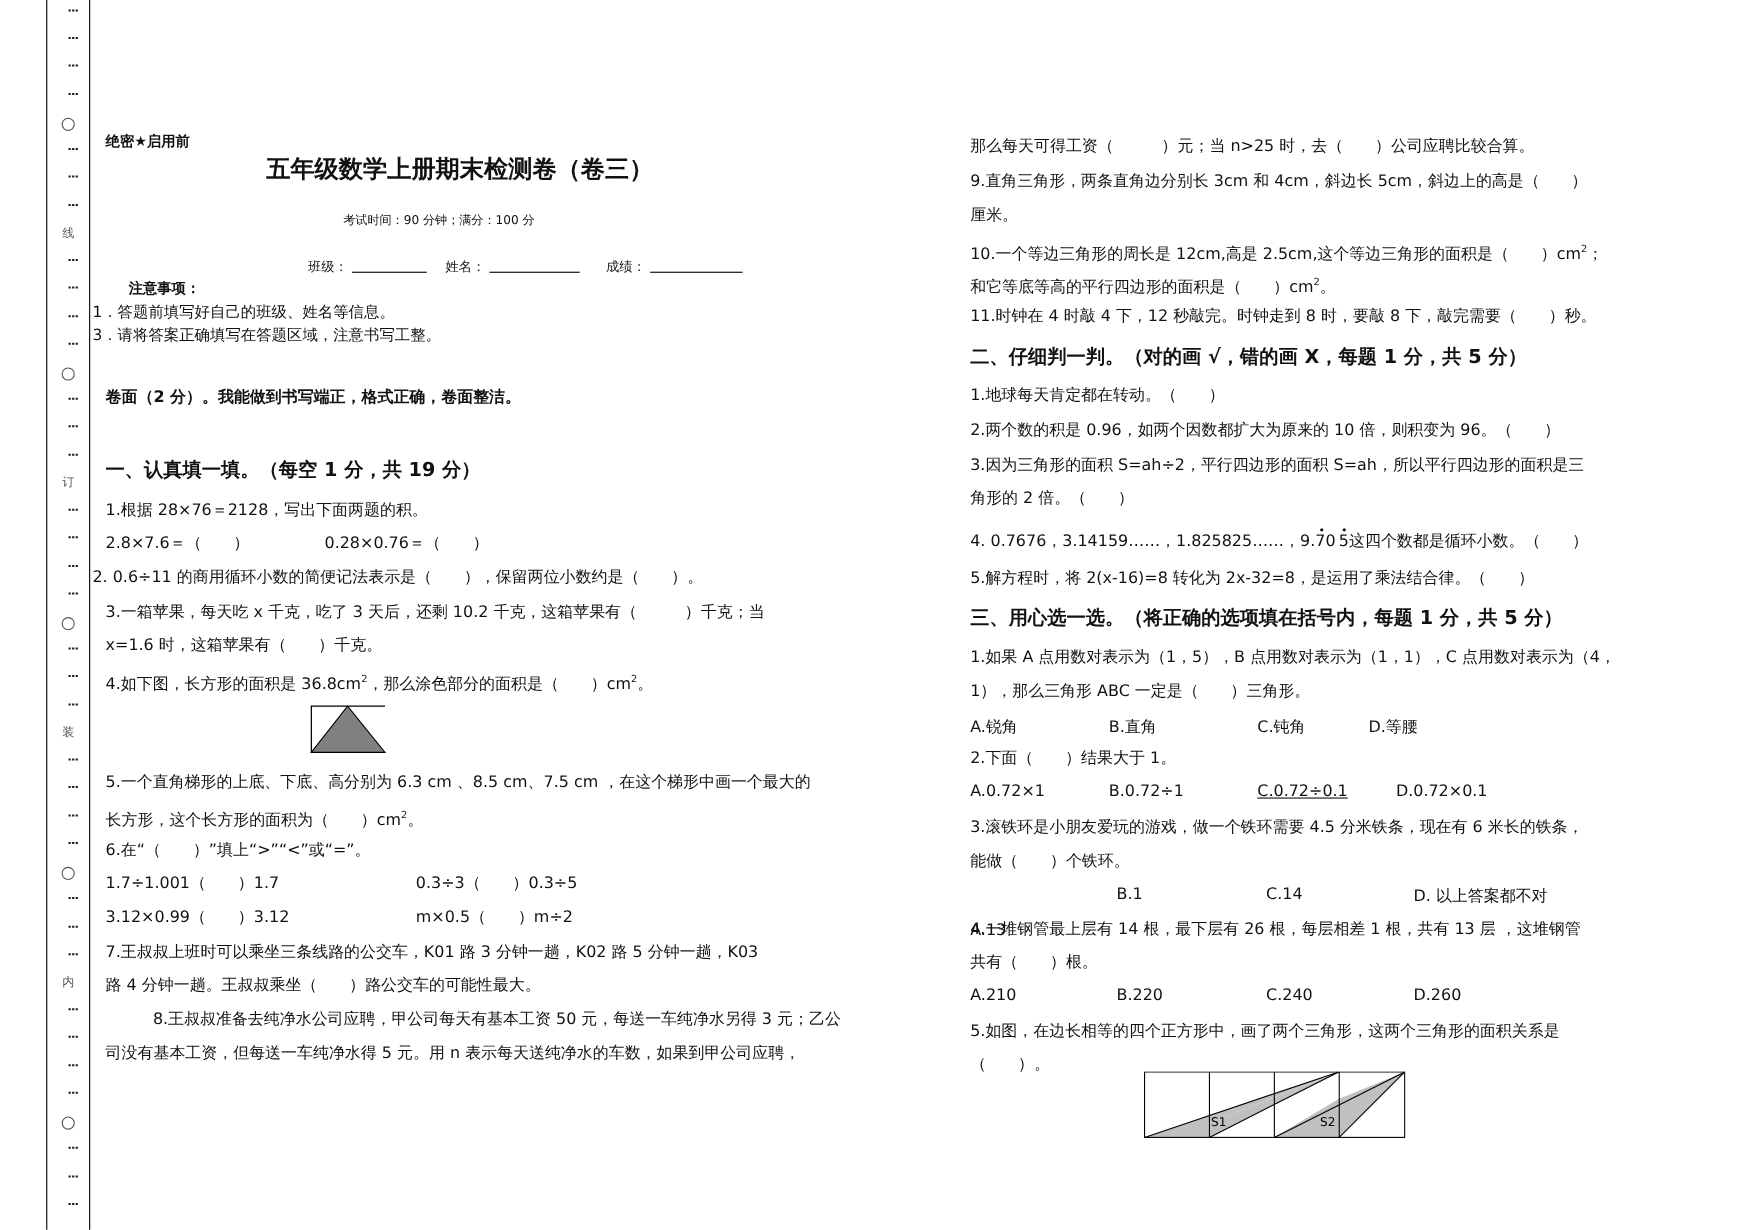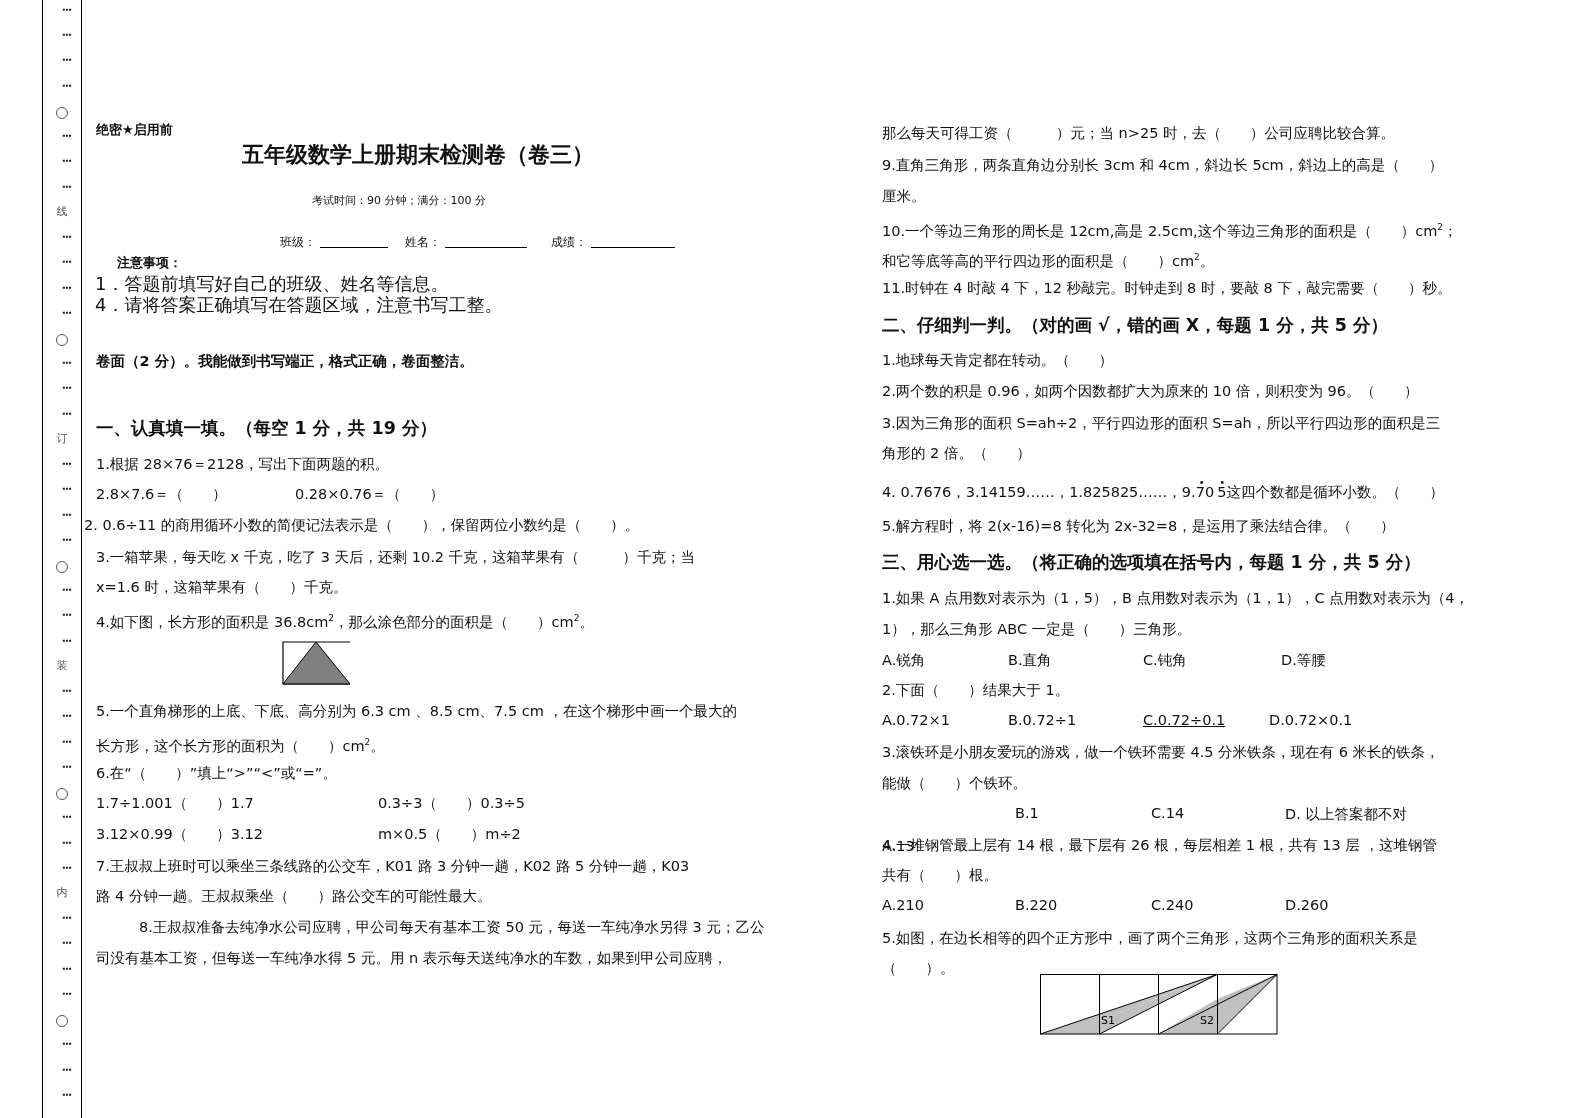--- a/index.html
+++ b/index.html
@@ -25,7 +25,7 @@
   .info { top: 233px; font-size: 12px; font-weight: normal; }
   .uline { display: inline-block; border-bottom: 1px solid #000; height: 14px; vertical-align: -2px; margin-left: 4px; }
   .notes-h { left: 117px; top: 254px; font-size: 13px; font-weight: bold; }
-  .note { left: 95px; font-size: 18px; }
+  .note { left: 84px; font-size: 14px; }
   .sec-h { font-size: 17.5px; font-weight: bold; line-height: 22px; }
   .sup { font-size: 9px; vertical-align: 6px; }
   .opt { position: absolute; white-space: nowrap; font-size: 14.5px; }

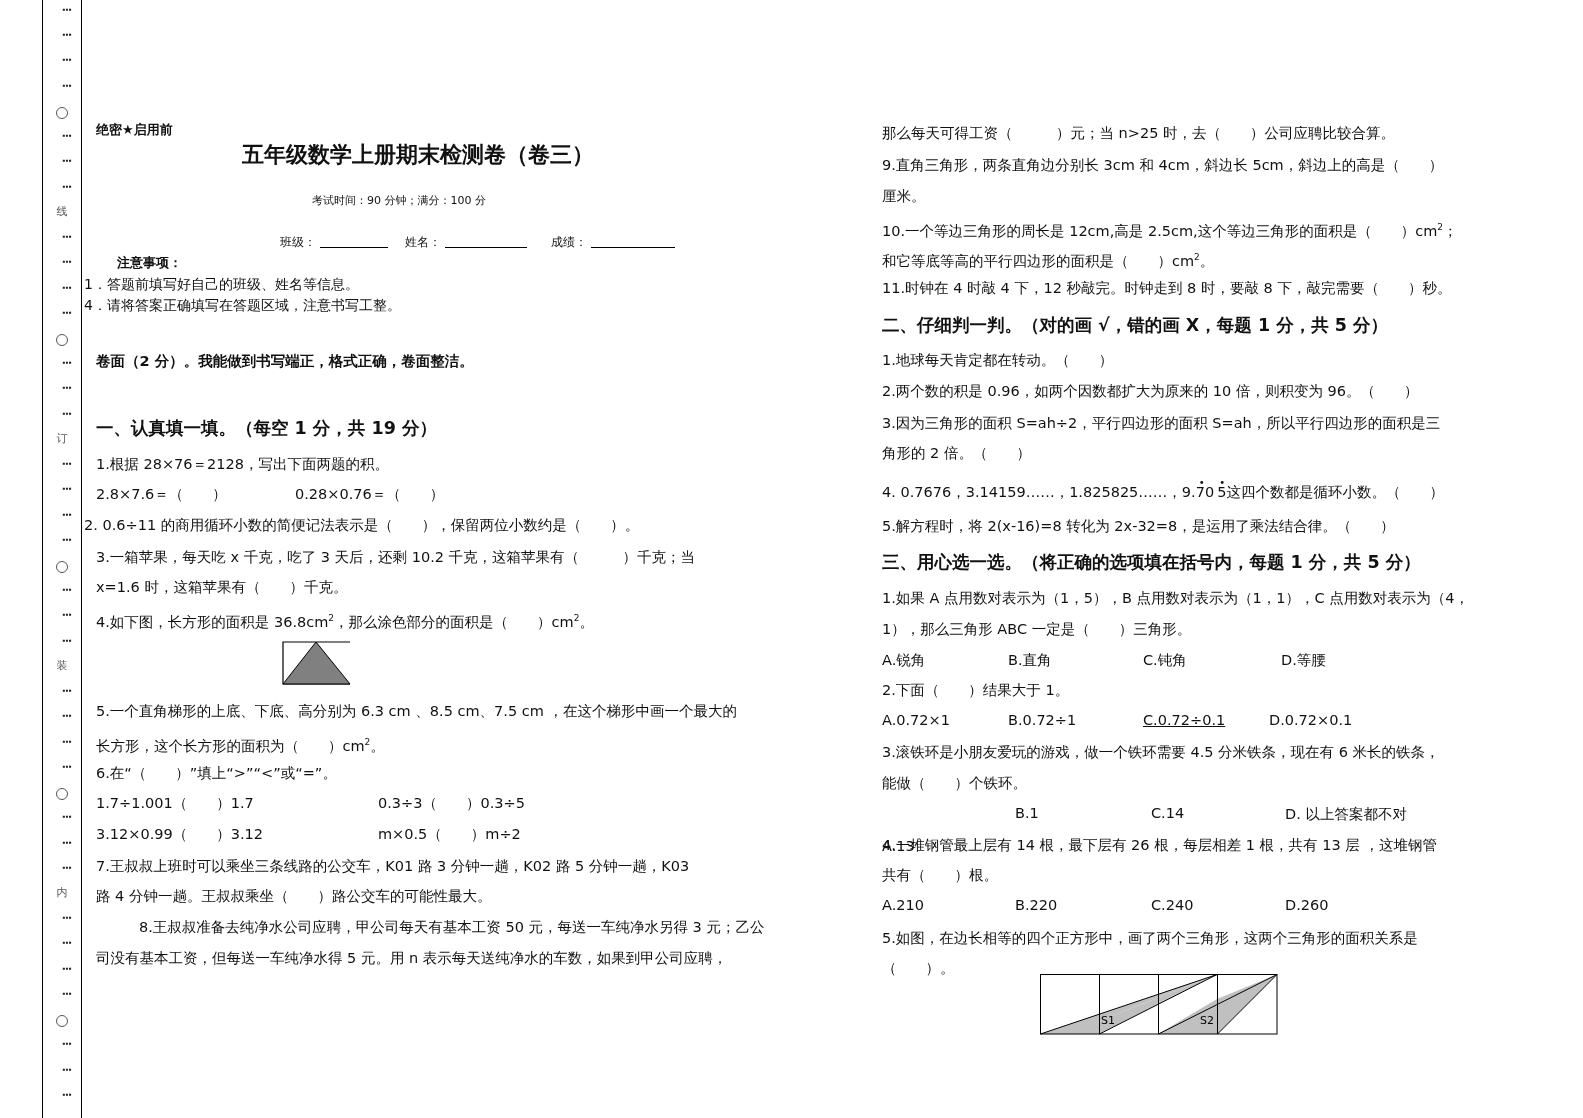--- a/index.html
+++ b/index.html
@@ -103,7 +103,7 @@
 
 <div class="t notes-h">注意事项：</div>
 <div class="t note" style="top:275px;">1．答题前填写好自己的班级、姓名等信息。</div>
-<div class="t note" style="top:296px;">4．请将答案正确填写在答题区域，注意书写工整。</div>
+<div class="t note" style="top:296px;">3．请将答案正确填写在答题区域，注意书写工整。</div>
 
 <div class="t bold" style="left:96px; top:352px;">卷面（2 分）。我能做到书写端正，格式正确，卷面整洁。</div>
 

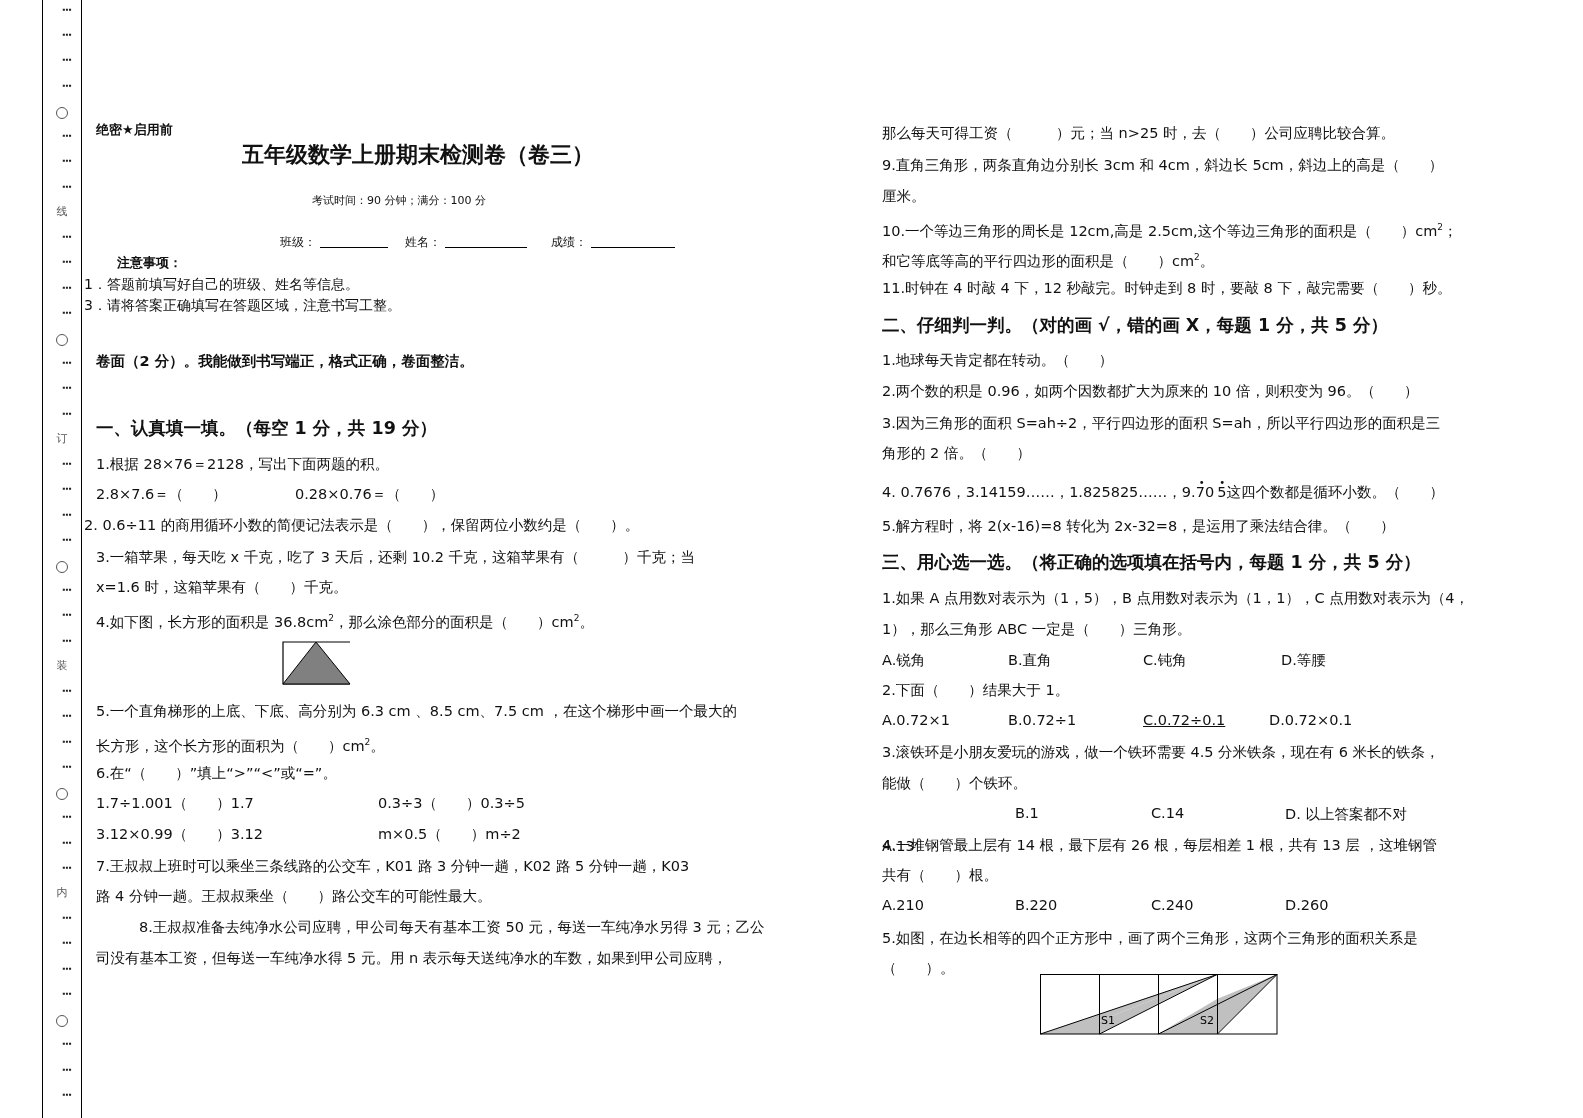--- a/index.html
+++ b/index.html
@@ -164,7 +164,7 @@
 <div class="opt" style="left:882px; top:651px;">A.锐角</div>
 <div class="opt" style="left:1008px; top:651px;">B.直角</div>
 <div class="opt" style="left:1143px; top:651px;">C.钝角</div>
-<div class="opt" style="left:1281px; top:651px;">D.等腰</div>
+<div class="opt" style="left:1244px; top:651px;">D.等腰</div>
 <div class="t" style="left:882px; top:681px;">2.下面（　　）结果大于 1。</div>
 <div class="opt" style="left:882px; top:712px;">A.0.72×1</div>
 <div class="opt" style="left:1008px; top:712px;">B.0.72÷1</div>

